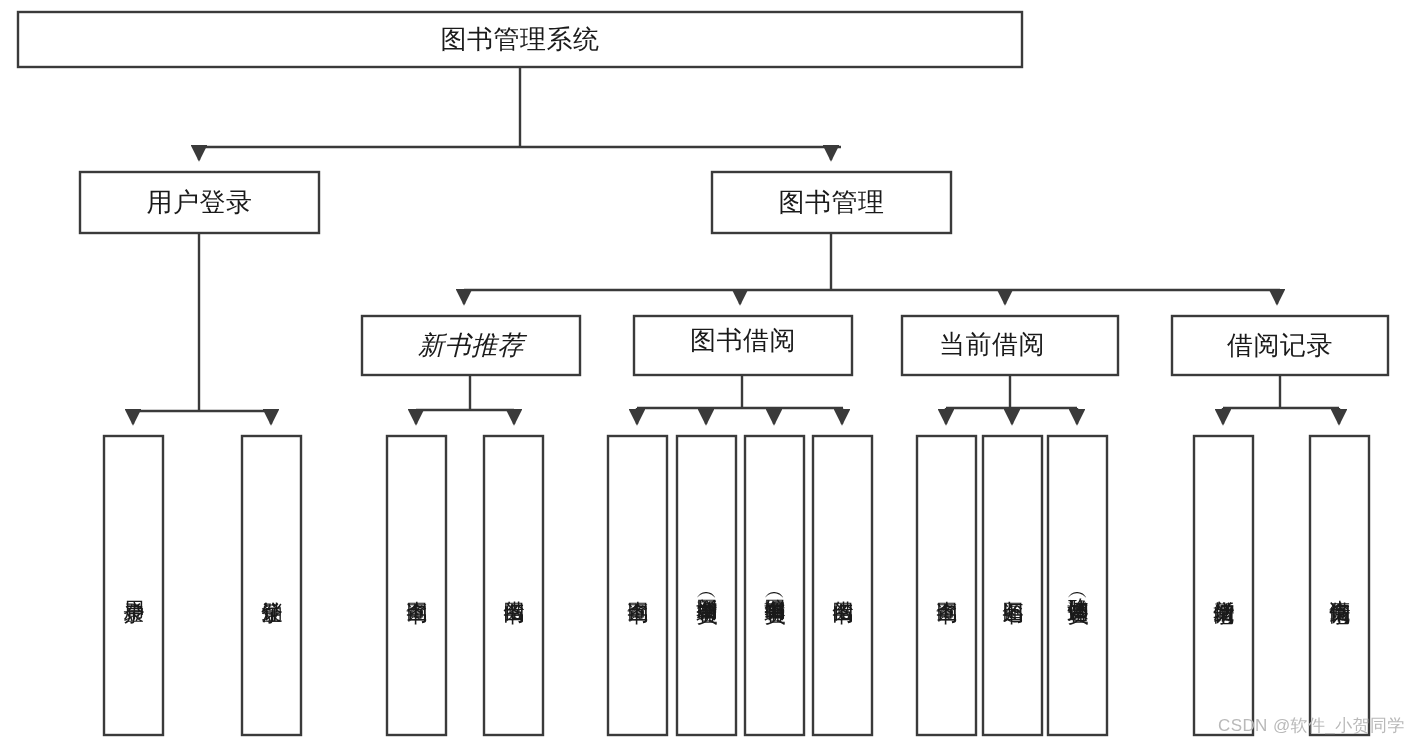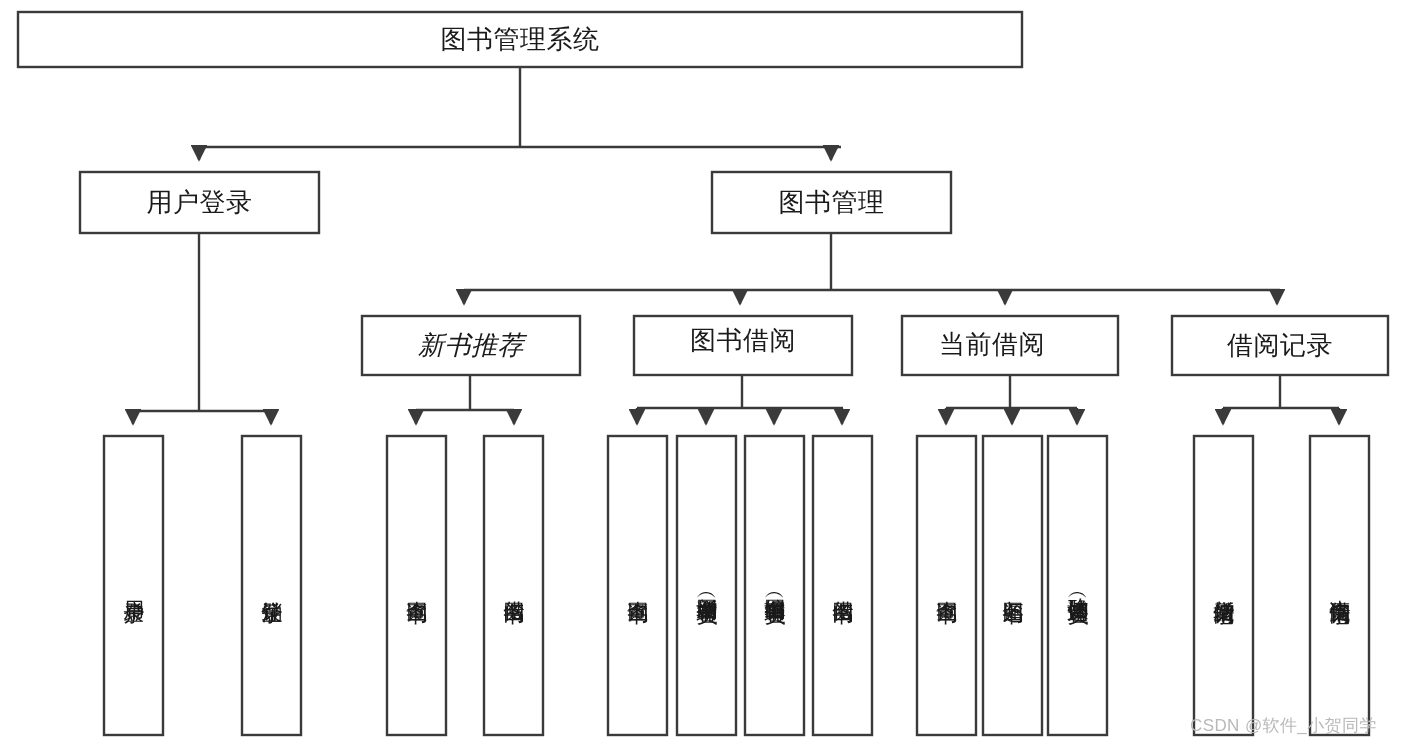--- a/index.html
+++ b/index.html
@@ -67,7 +67,7 @@
   }
   .watermark {
     position: absolute;
-    left: 1190px;
+    left: 1218px;
     top: 714px;
     font-size: 17px;
     color: #b9b9b9;

